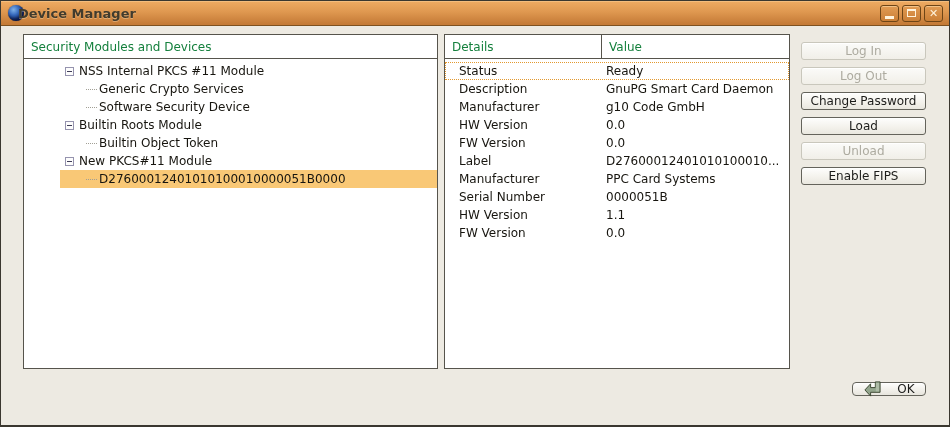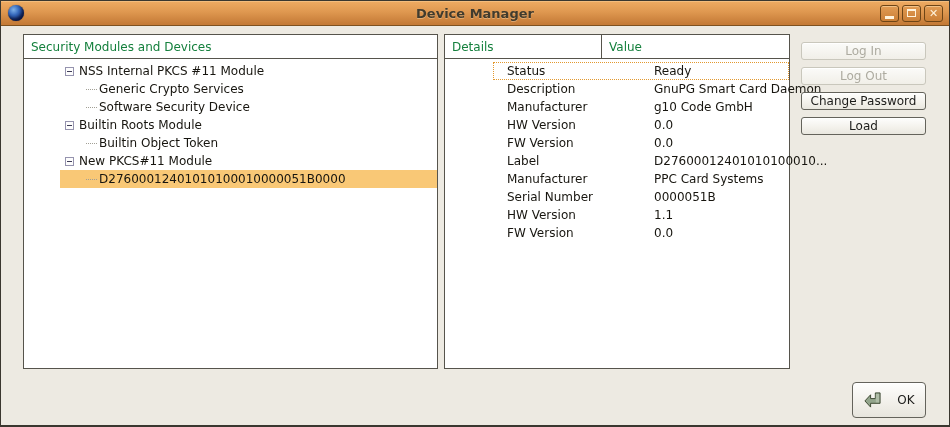--- a/index.html
+++ b/index.html
@@ -26,7 +26,7 @@
     box-shadow:inset -2px -3px 3px rgba(0,0,25,.55), 0 0 1px rgba(0,0,0,.6);
   }
   .title {
-    position:absolute; left:0; right:0; text-align:center;
+    position:absolute; left:17px; right:0; 
     font-size:13px; font-weight:bold; color:#413B2D;
     text-shadow:0 1px 0 rgba(255,235,200,.35);
   }

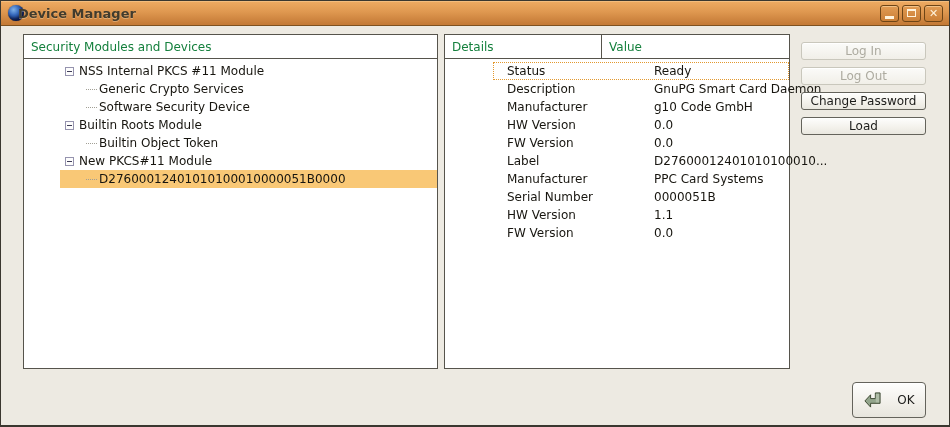--- a/index.html
+++ b/index.html
@@ -76,7 +76,7 @@
     border-bottom:1px dotted #A19F95; align-self:center; margin-top:1px; }
 
   
-  .details-body { padding-top:3px;margin-left:48px; }
+  .details-body { padding-top:3px; }
   .d-row { display:flex; height:18px; align-items:center; font-size:12px; color:#17150F; white-space:nowrap; }
   .d-row .c1 { width:157px; padding-left:14px; flex:0 0 auto; }
   .d-row .c2 { padding-left:4px; }

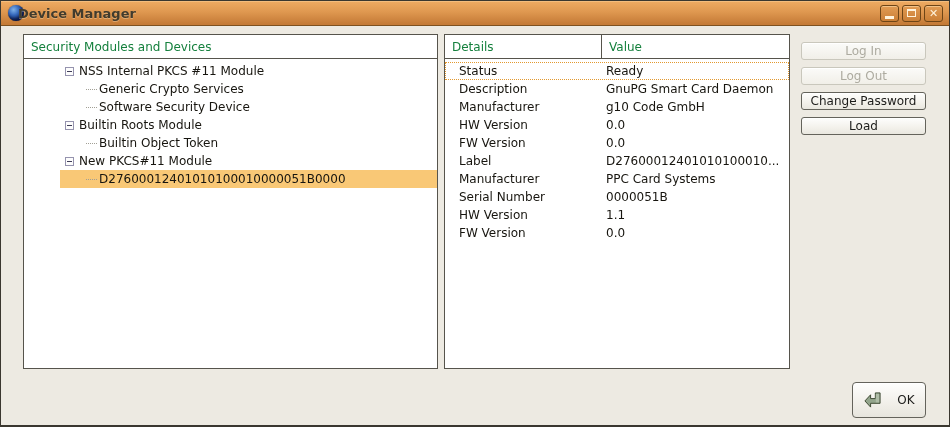--- a/index.html
+++ b/index.html
@@ -215,6 +215,7 @@
       <button class="action-btn disabled" disabled="">Log Out</button>
       <button class="action-btn">Change Password</button>
       <button class="action-btn">Load</button>
+      <button class="action-btn disabled" disabled="">Unload</button>
     </div>
 
   <button class="ok-btn">

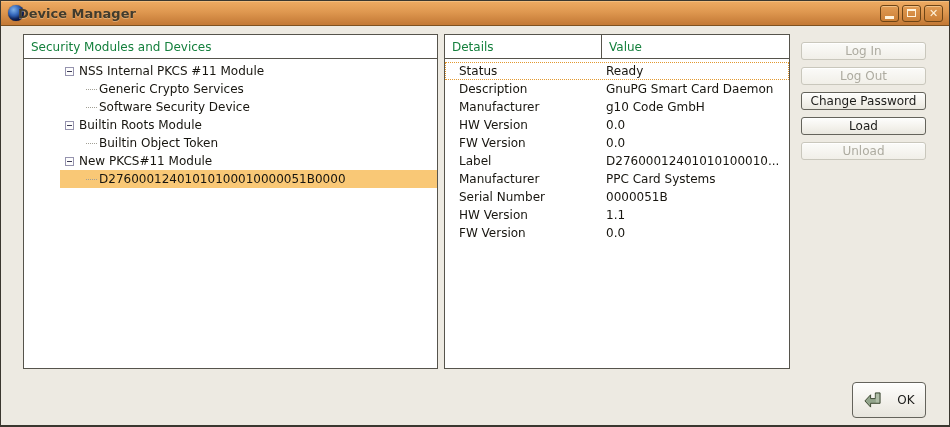--- a/index.html
+++ b/index.html
@@ -216,6 +216,7 @@
       <button class="action-btn">Change Password</button>
       <button class="action-btn">Load</button>
       <button class="action-btn disabled" disabled="">Unload</button>
+      <button class="action-btn">Enable FIPS</button>
     </div>
 
   <button class="ok-btn">

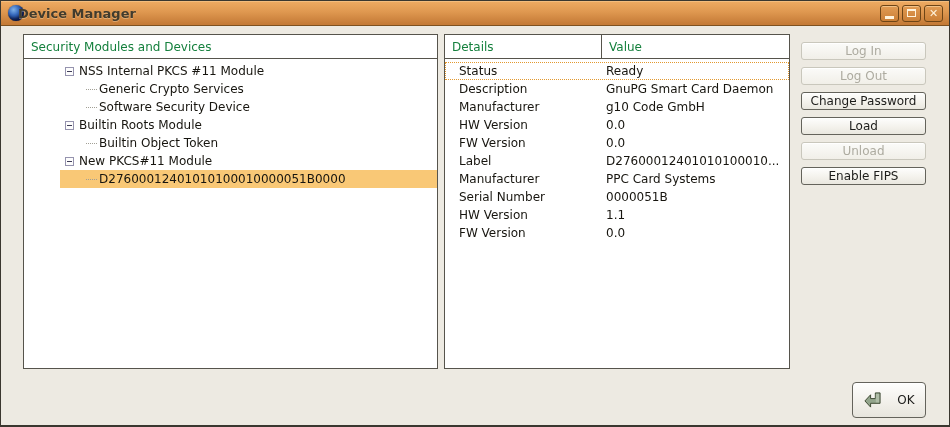--- a/index.html
+++ b/index.html
@@ -97,7 +97,7 @@
 
   
   .ok-btn {
-    position:absolute; left:851px; top:381px; width:74px; height:36px;
+    position:absolute; left:851px; top:381px; width:74px; height:14px;
     font-family:inherit; font-size:12px; color:#1C1C1A;
     border:1px solid #64635B; border-radius:4px;
     background:linear-gradient(#FEFEFD, #F1EFE9 60%, #E7E5DD);

